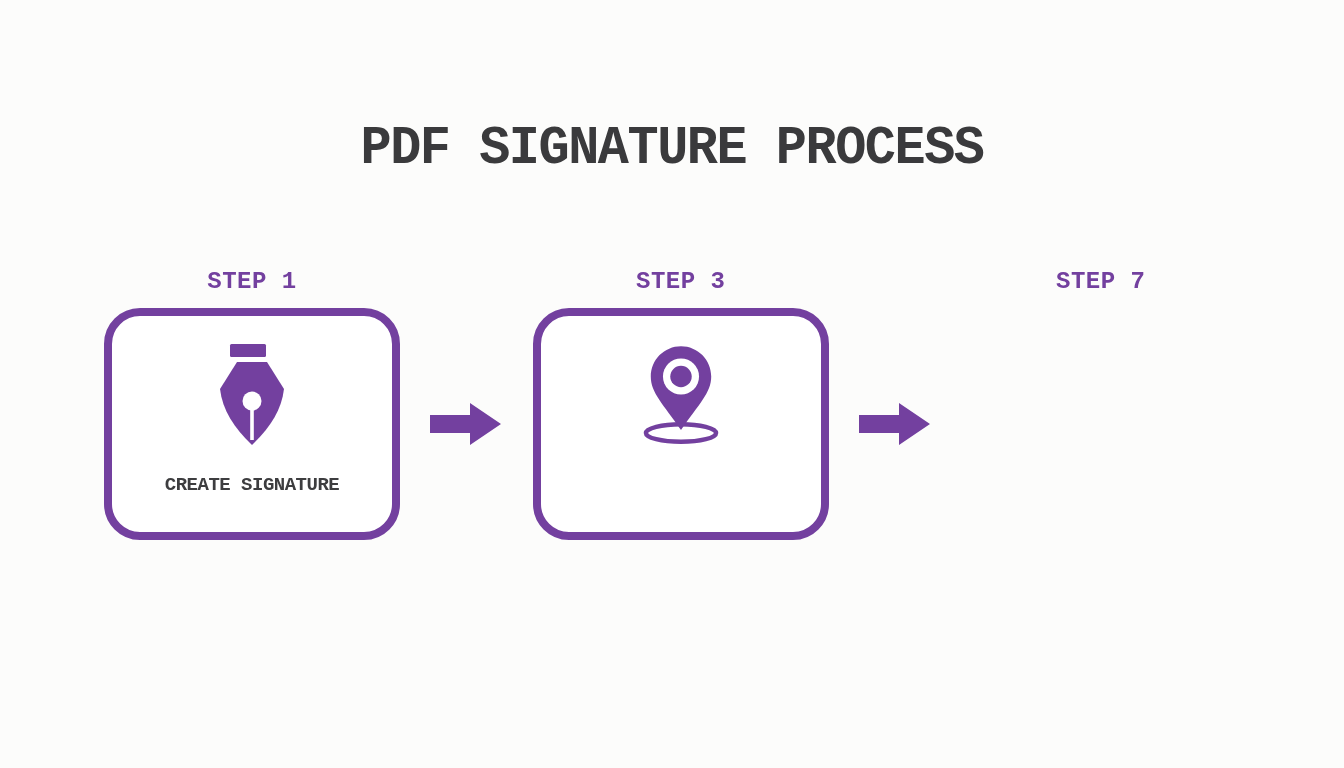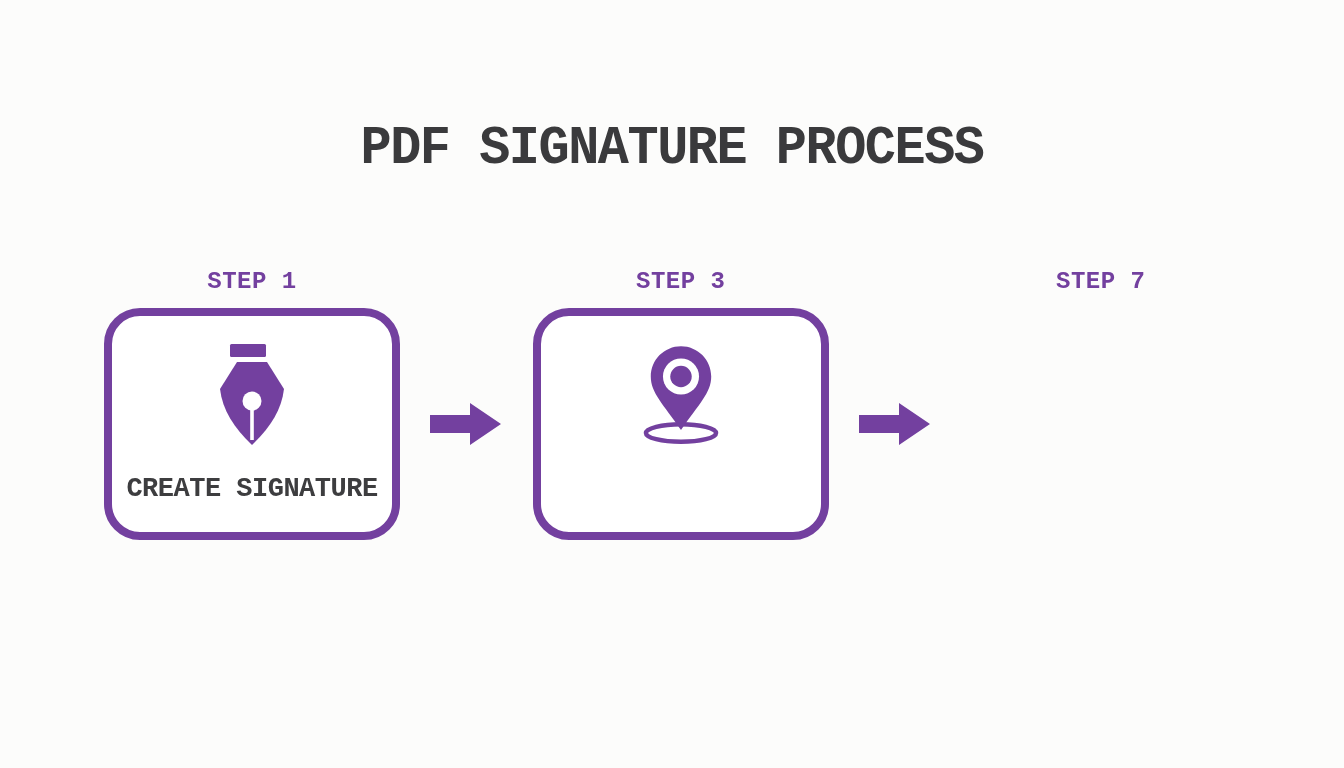--- a/index.html
+++ b/index.html
@@ -68,7 +68,7 @@
   }
   .card-title{
     margin-top:26px;
-    font-size:27px;
+    font-size:19px;
     font-weight:bold;
     letter-spacing:-0.5px;
     color:var(--step-text);

